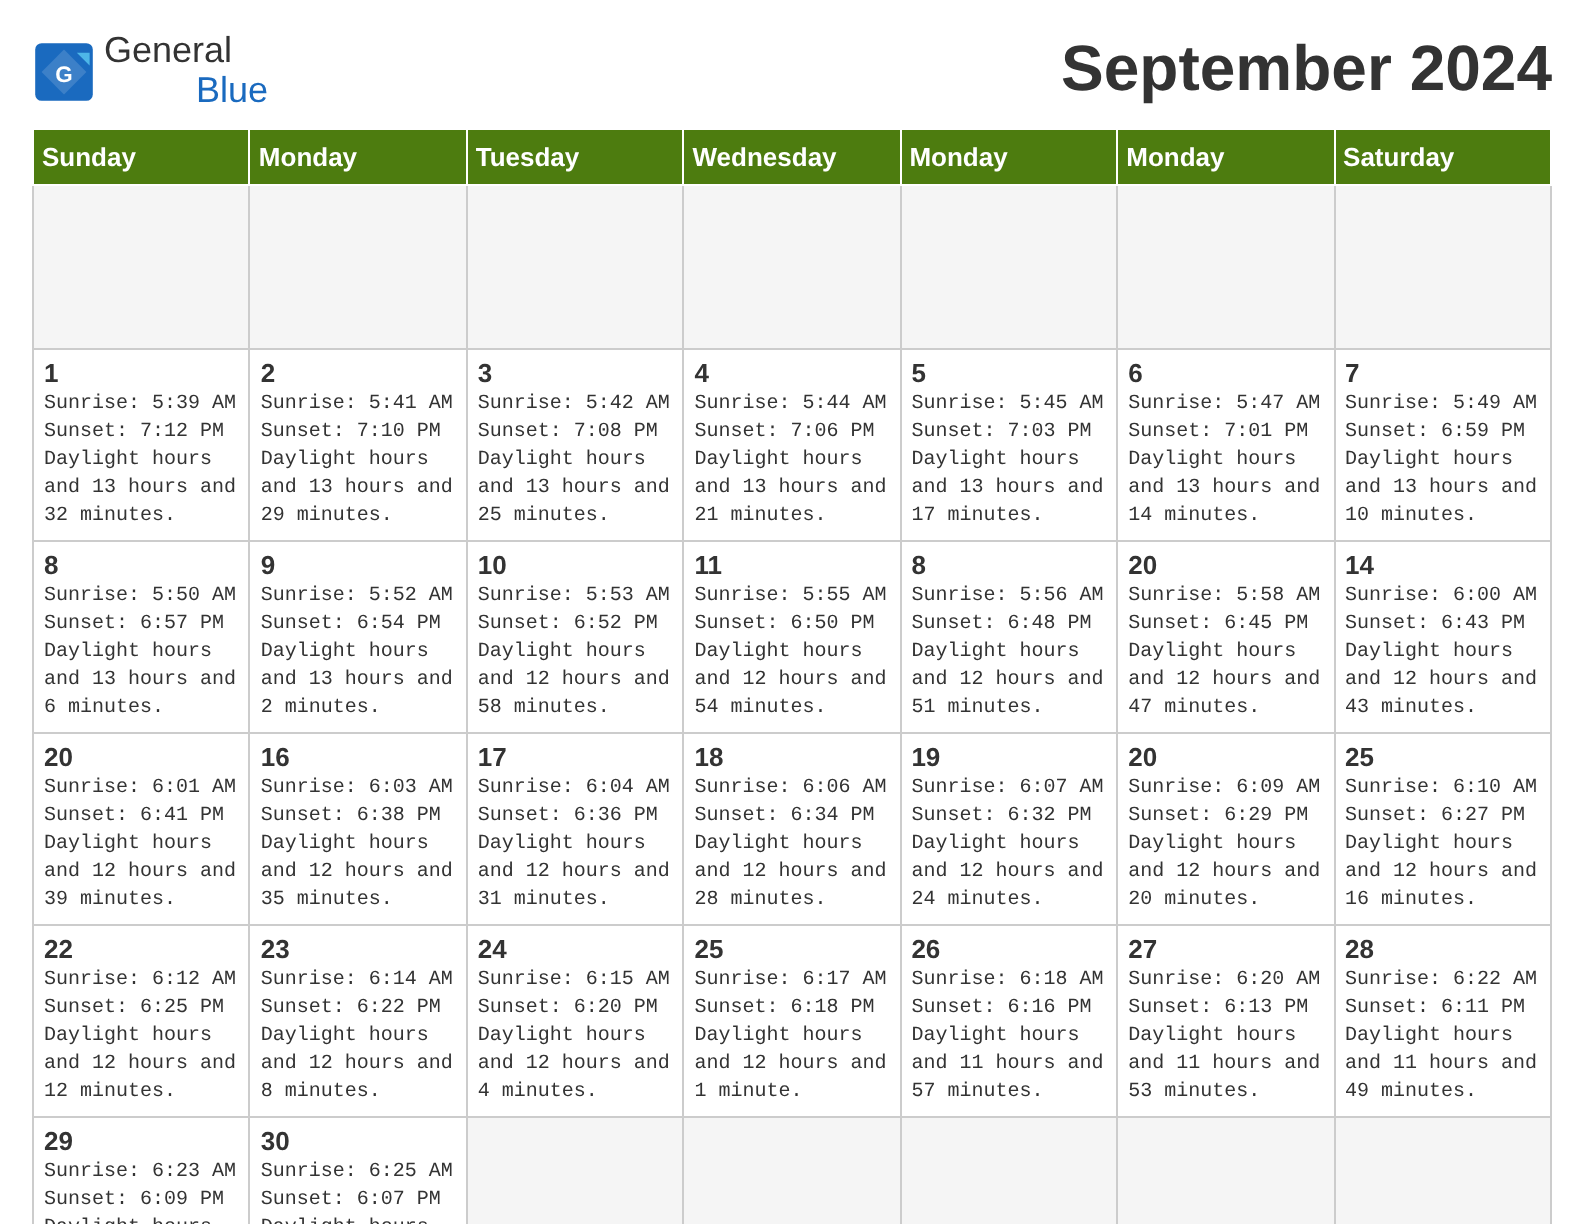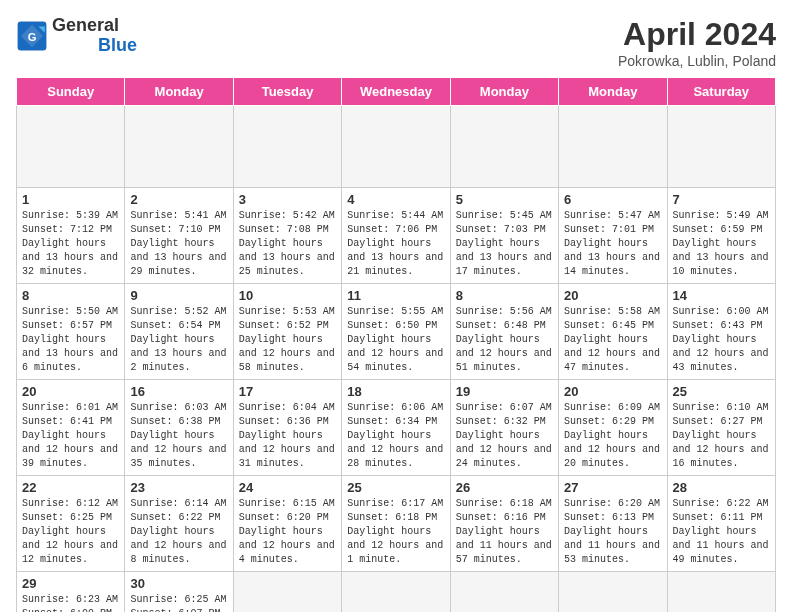--- a/index.html
+++ b/index.html
@@ -23,7 +23,7 @@
     }
     .logo-text {
       font-size: 18px;
-      font-weight: bold;
+      font-weight: normal;
       line-height: 1.1;
     }
     .logo-general { color: #333; }

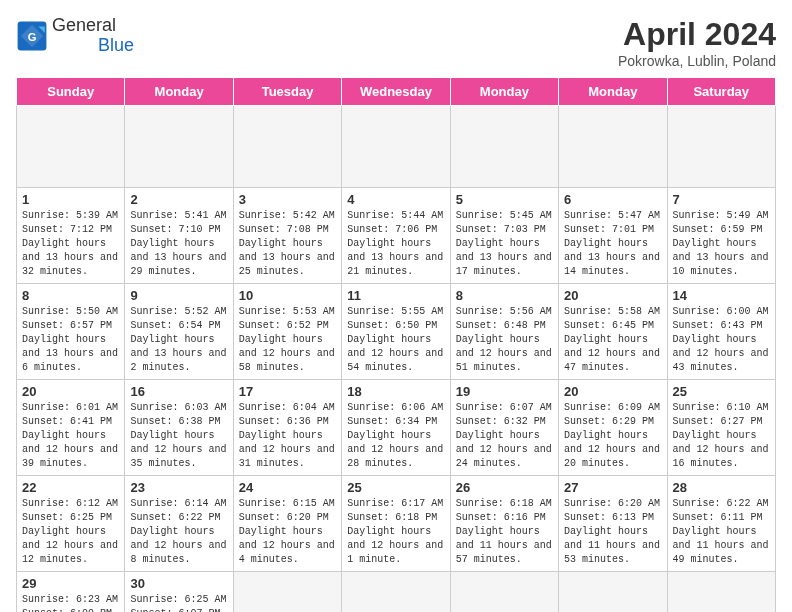--- a/index.html
+++ b/index.html
@@ -100,7 +100,7 @@
     </div>
   </div>
   <div class="title-block">
-    <div class="month-title">April 2024</div>
+    <div class="month-title">September 2024</div>
     <div class="location">Pokrowka, Lublin, Poland</div>
   </div>
 </div>

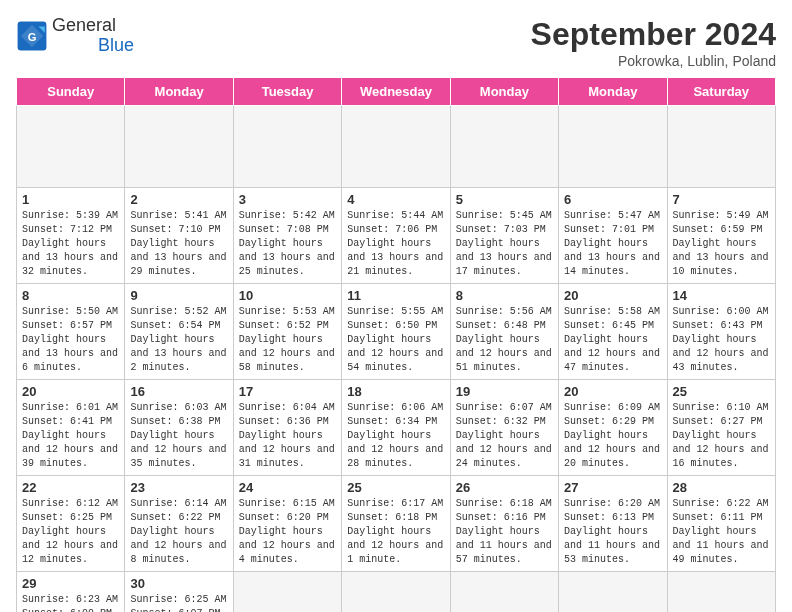--- a/index.html
+++ b/index.html
@@ -101,7 +101,6 @@
   </div>
   <div class="title-block">
     <div class="month-title">September 2024</div>
-    <div class="location">Pokrowka, Lublin, Poland</div>
   </div>
 </div>
 

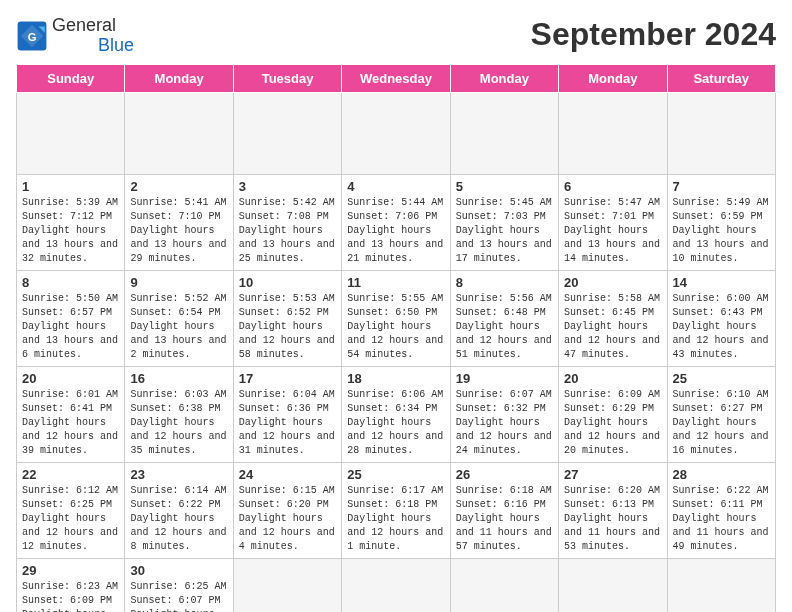--- a/index.html
+++ b/index.html
@@ -50,10 +50,10 @@
       font-size: 11px;
     }
     thead tr th {
-      background: #ec4899;
+      background: #4d7c0f;
       color: #fff;
       padding: 6px 4px;
-      text-align: center;
+      text-align: left;
       font-size: 13px;
       font-weight: bold;
       border: 1px solid #fff;

